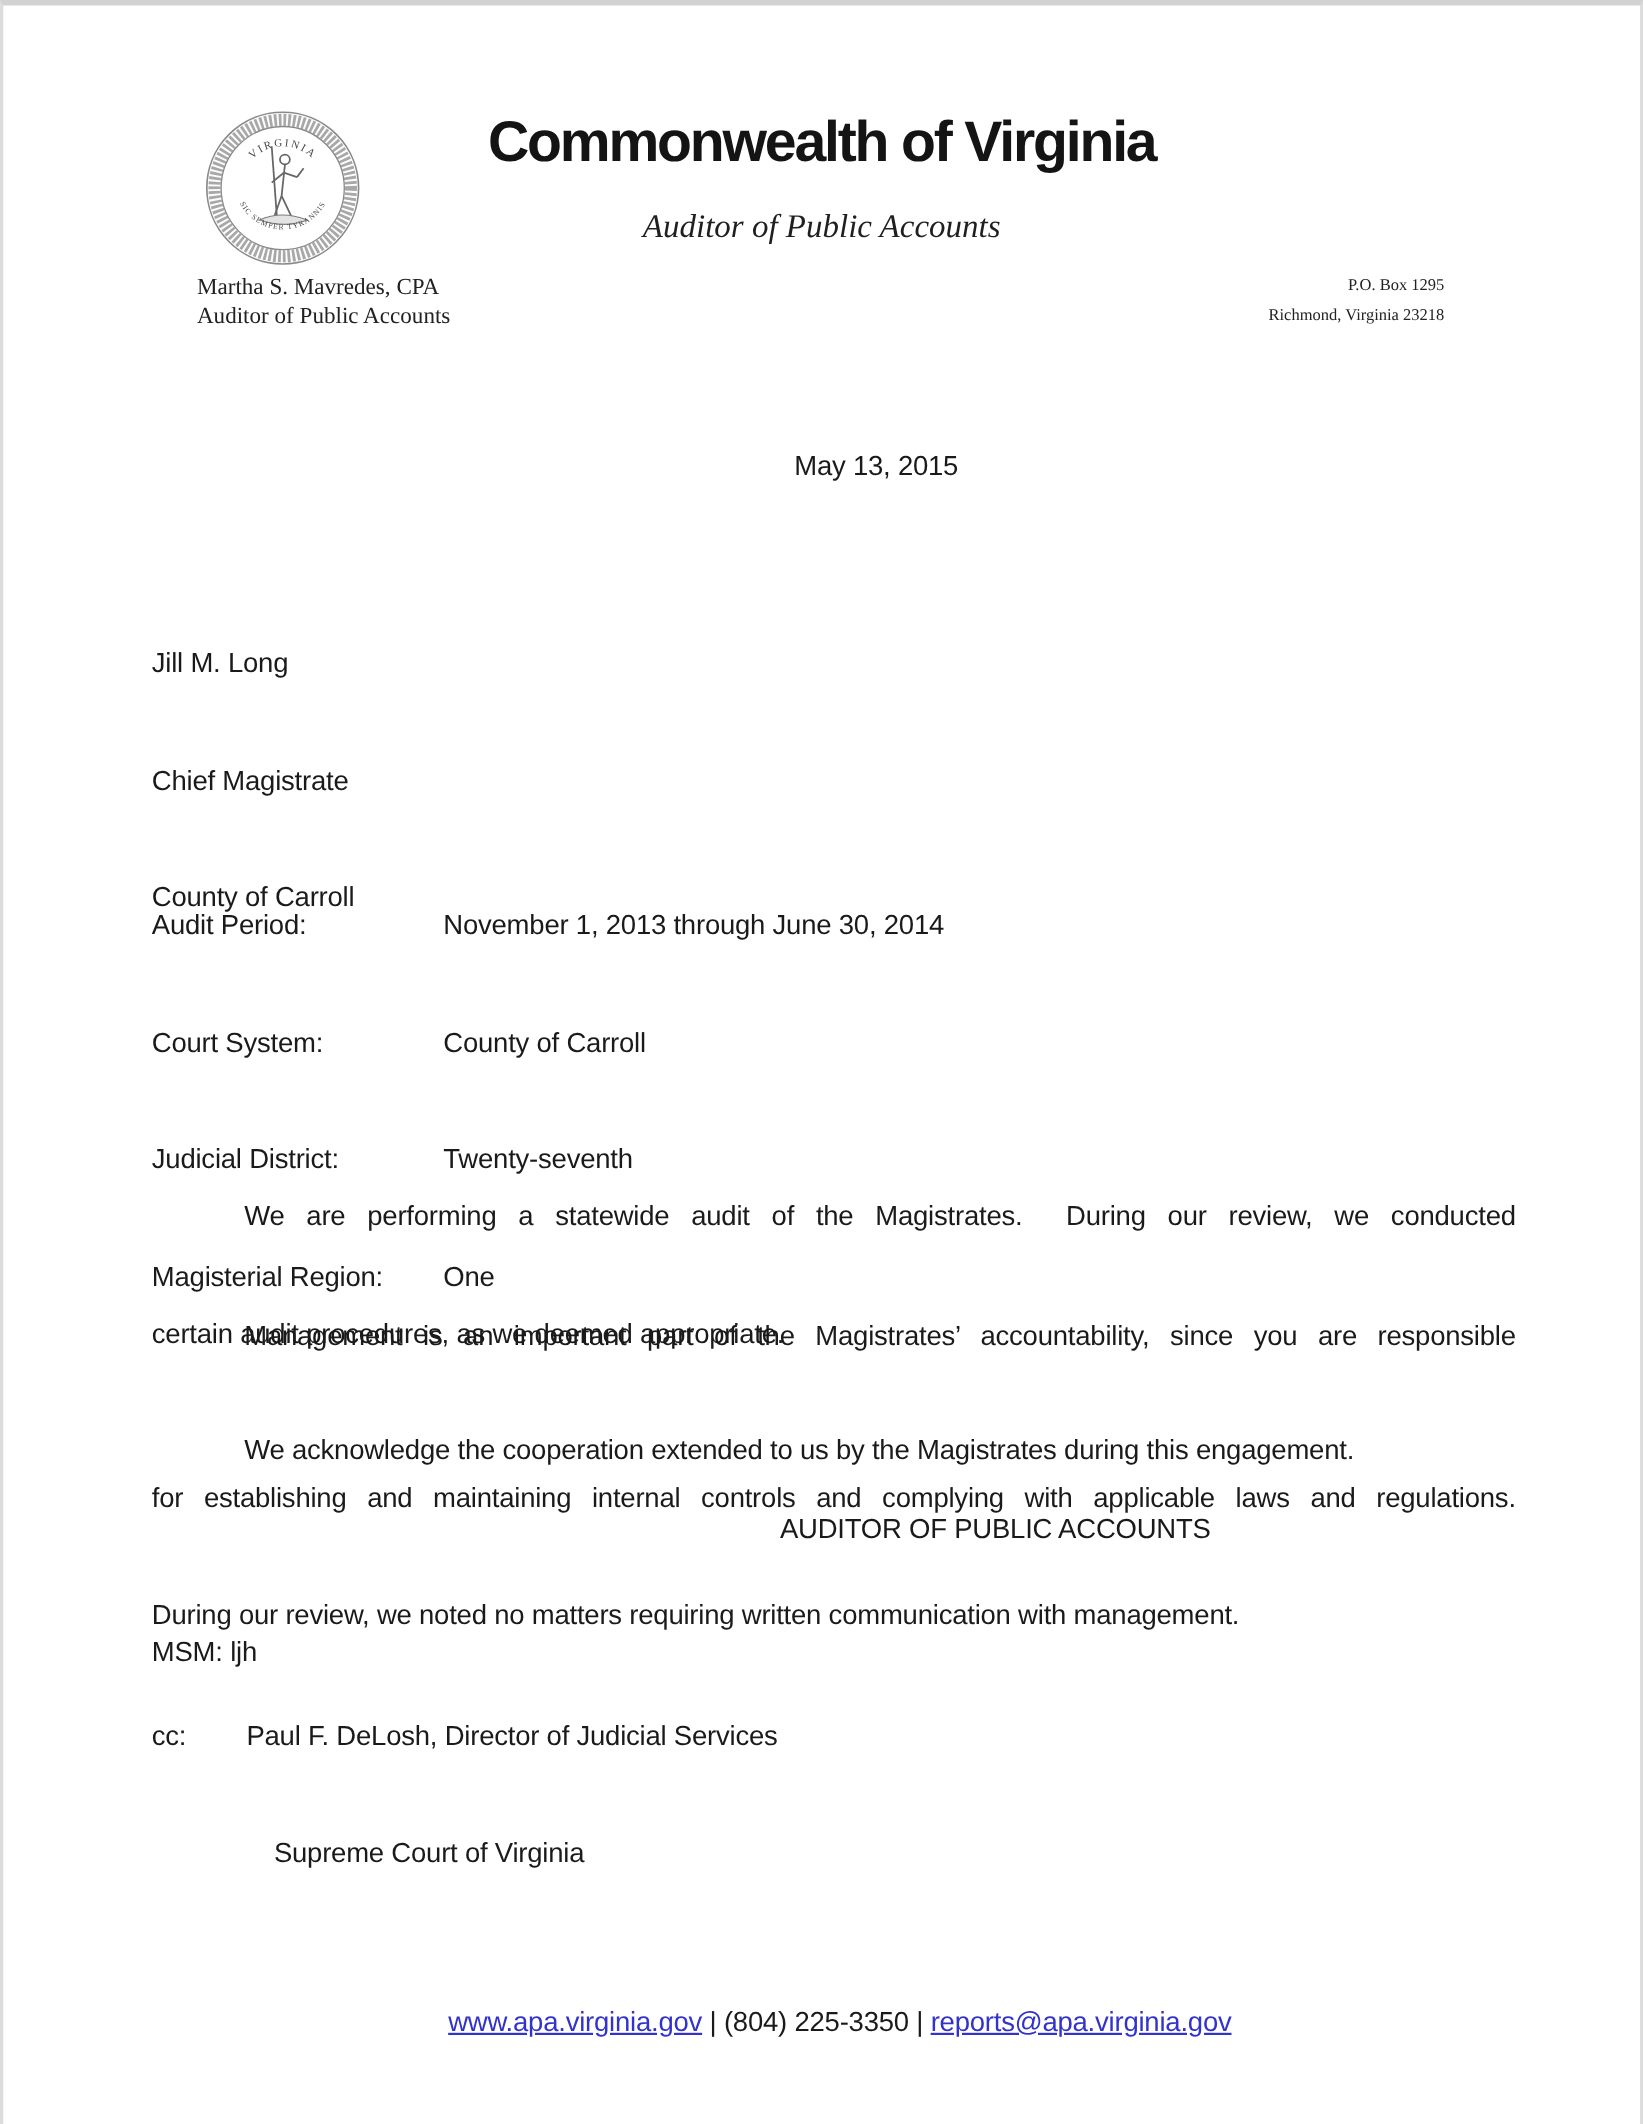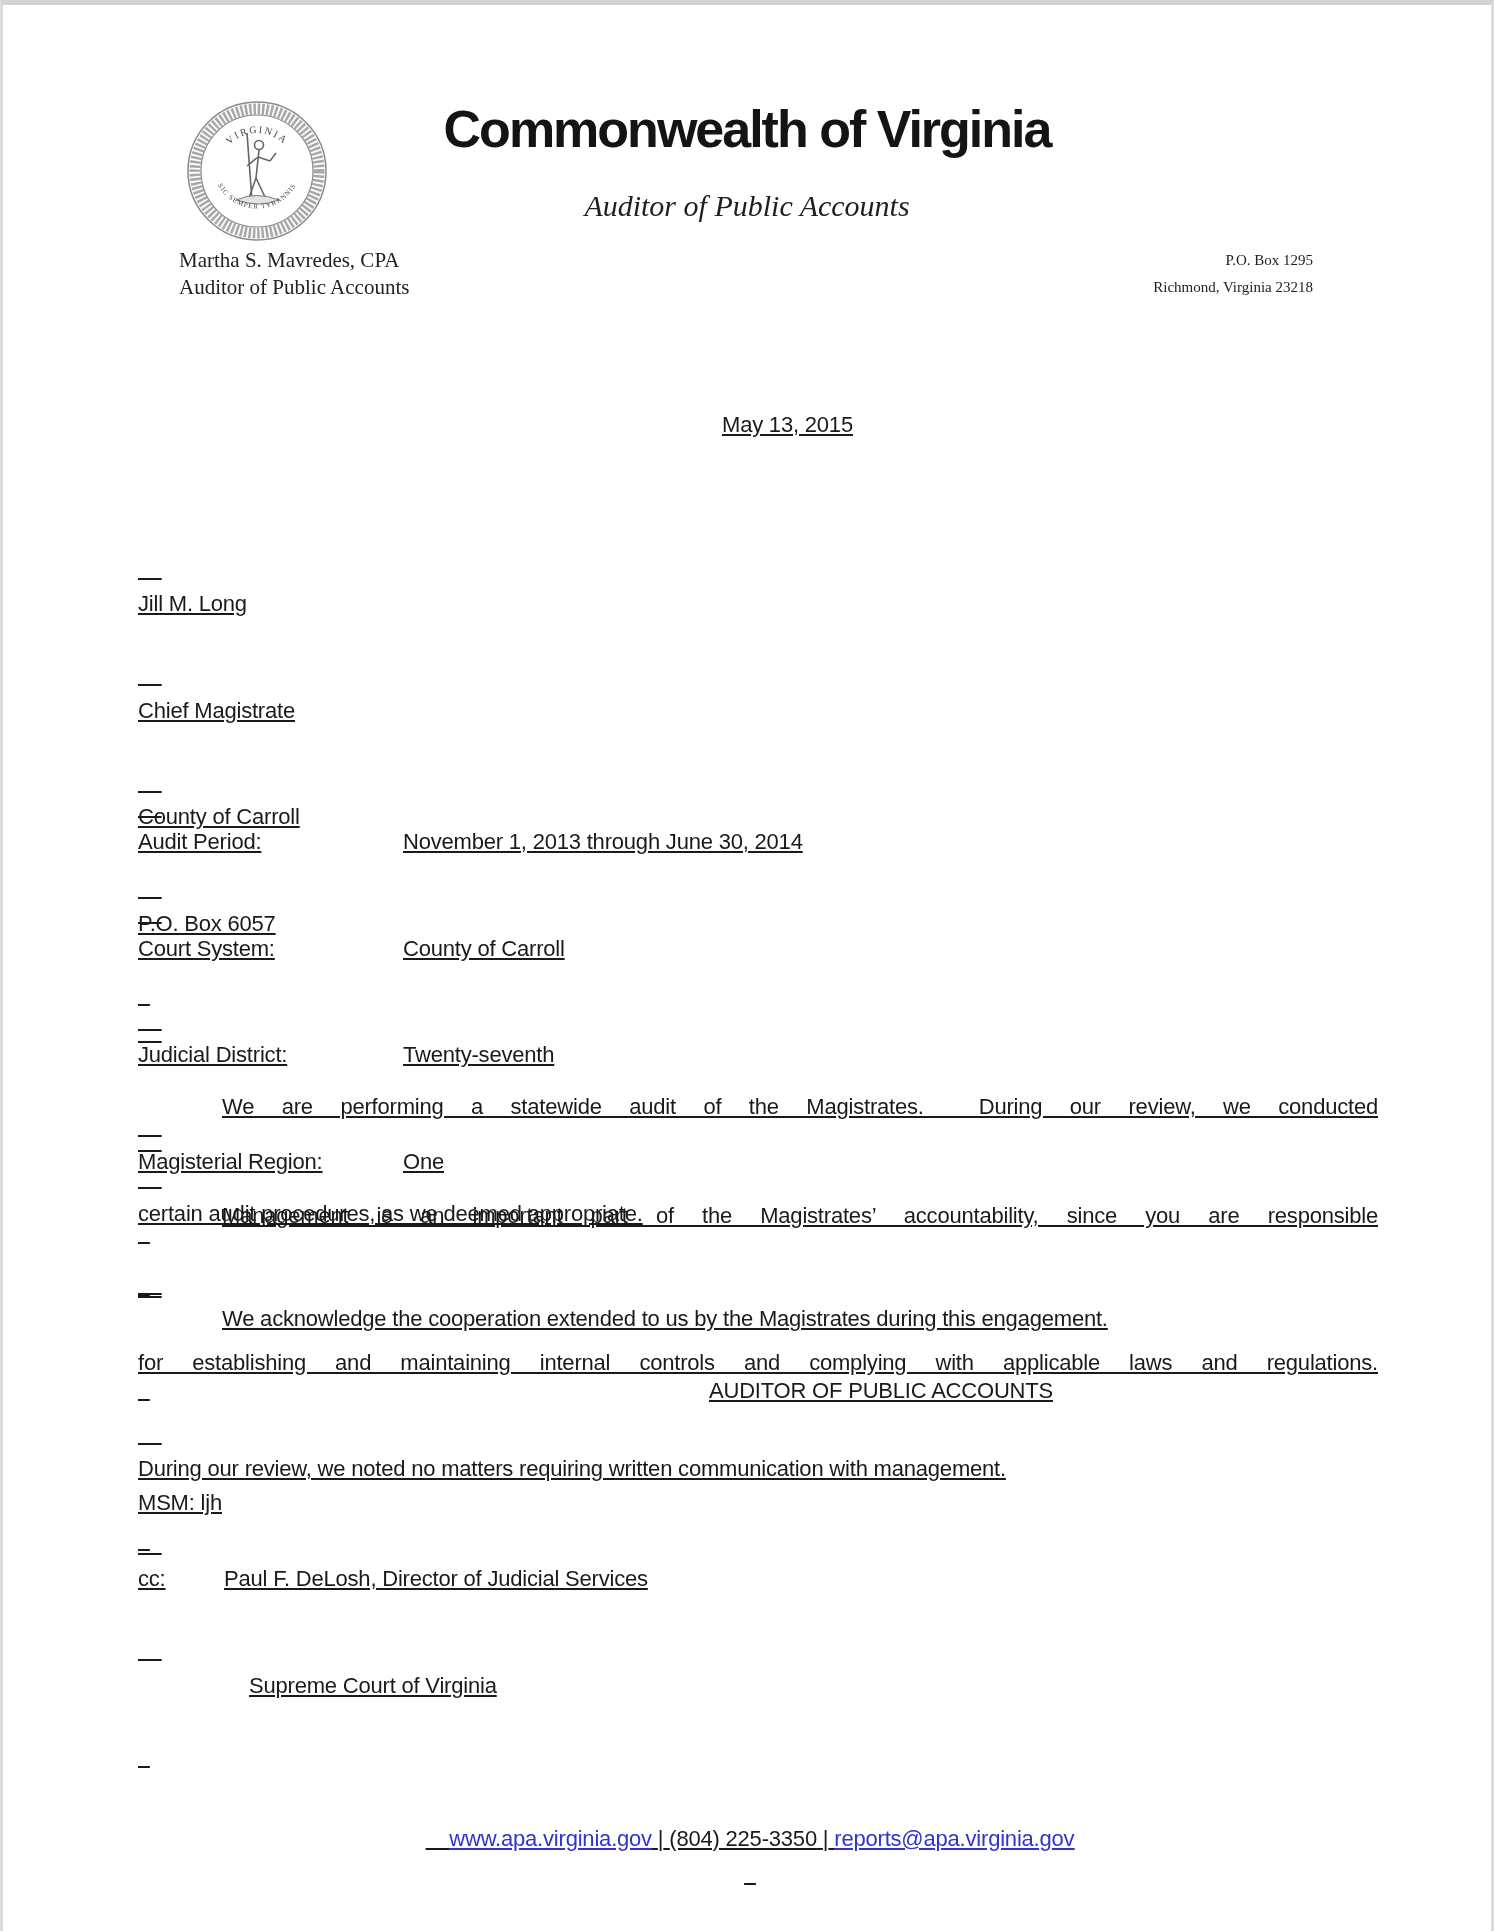--- a/index.html
+++ b/index.html
@@ -53,7 +53,7 @@
   }
 
   
-  .doc { font-size: 22px; letter-spacing: -0.2px; line-height: 35.5px; white-space: pre-wrap; text-decoration: underline; }
+  .doc { font-size: 25px; letter-spacing: -0.2px; line-height: 35.5px; white-space: pre-wrap; }
   .date-line   { left: 719px; top: 402px; }
   .recipient   { left: 135px; top: 510px; }
   .details     { left: 135px; top: 748px; }

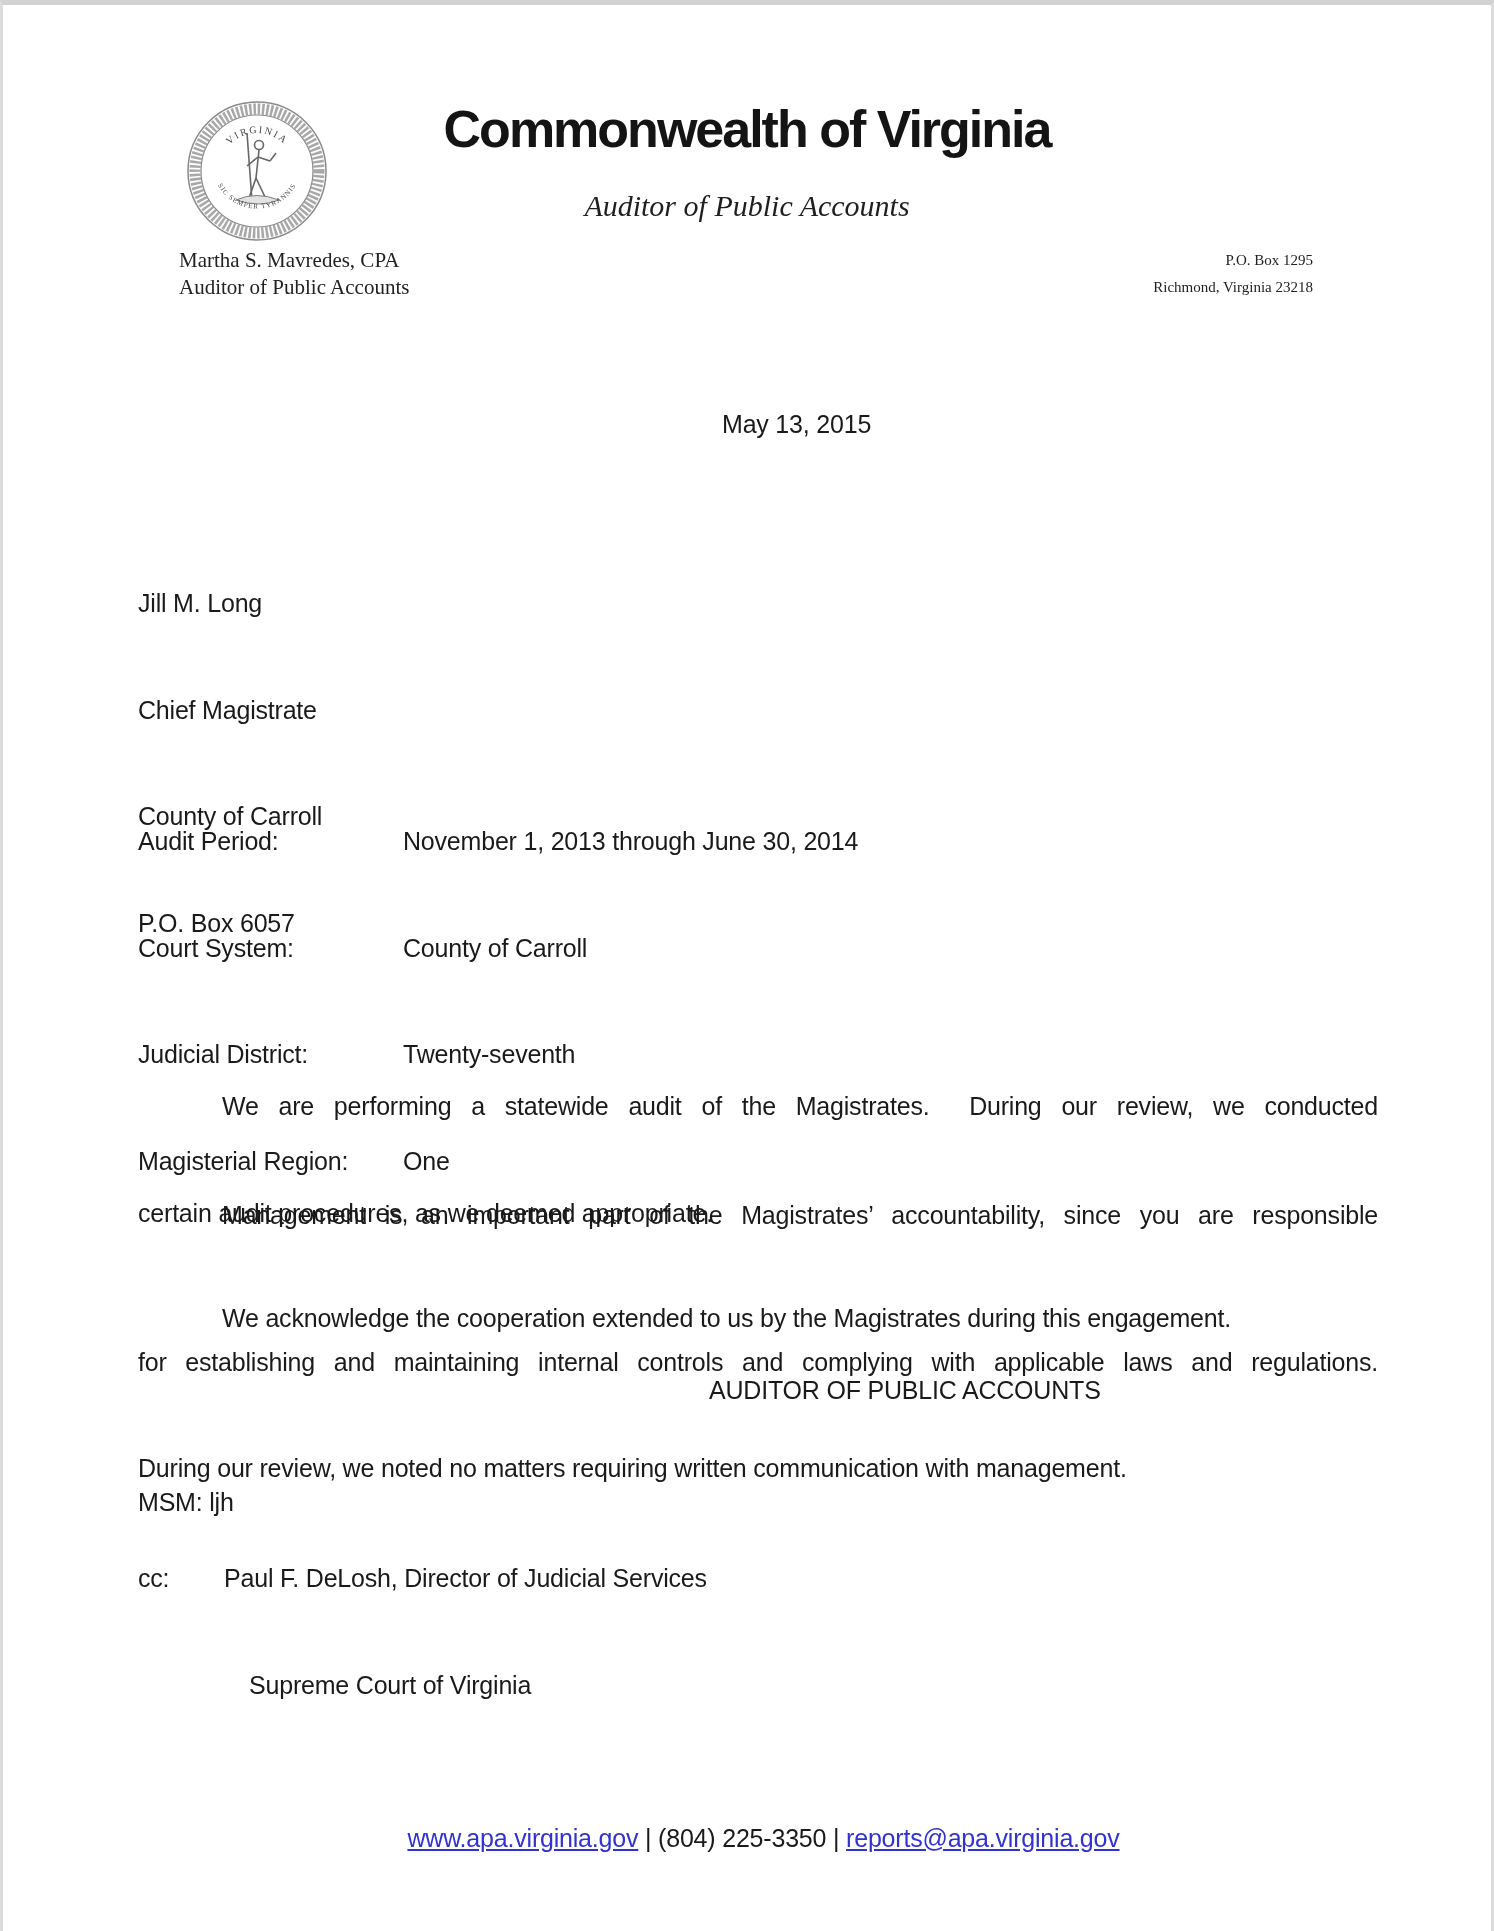--- a/index.html
+++ b/index.html
@@ -129,7 +129,6 @@
     <div>Jill M. Long</div>
     <div>Chief Magistrate</div>
     <div>County of Carroll</div>
-    <div>P.O. Box 6057</div>
   </div>
 
   <div class="abs doc details">

